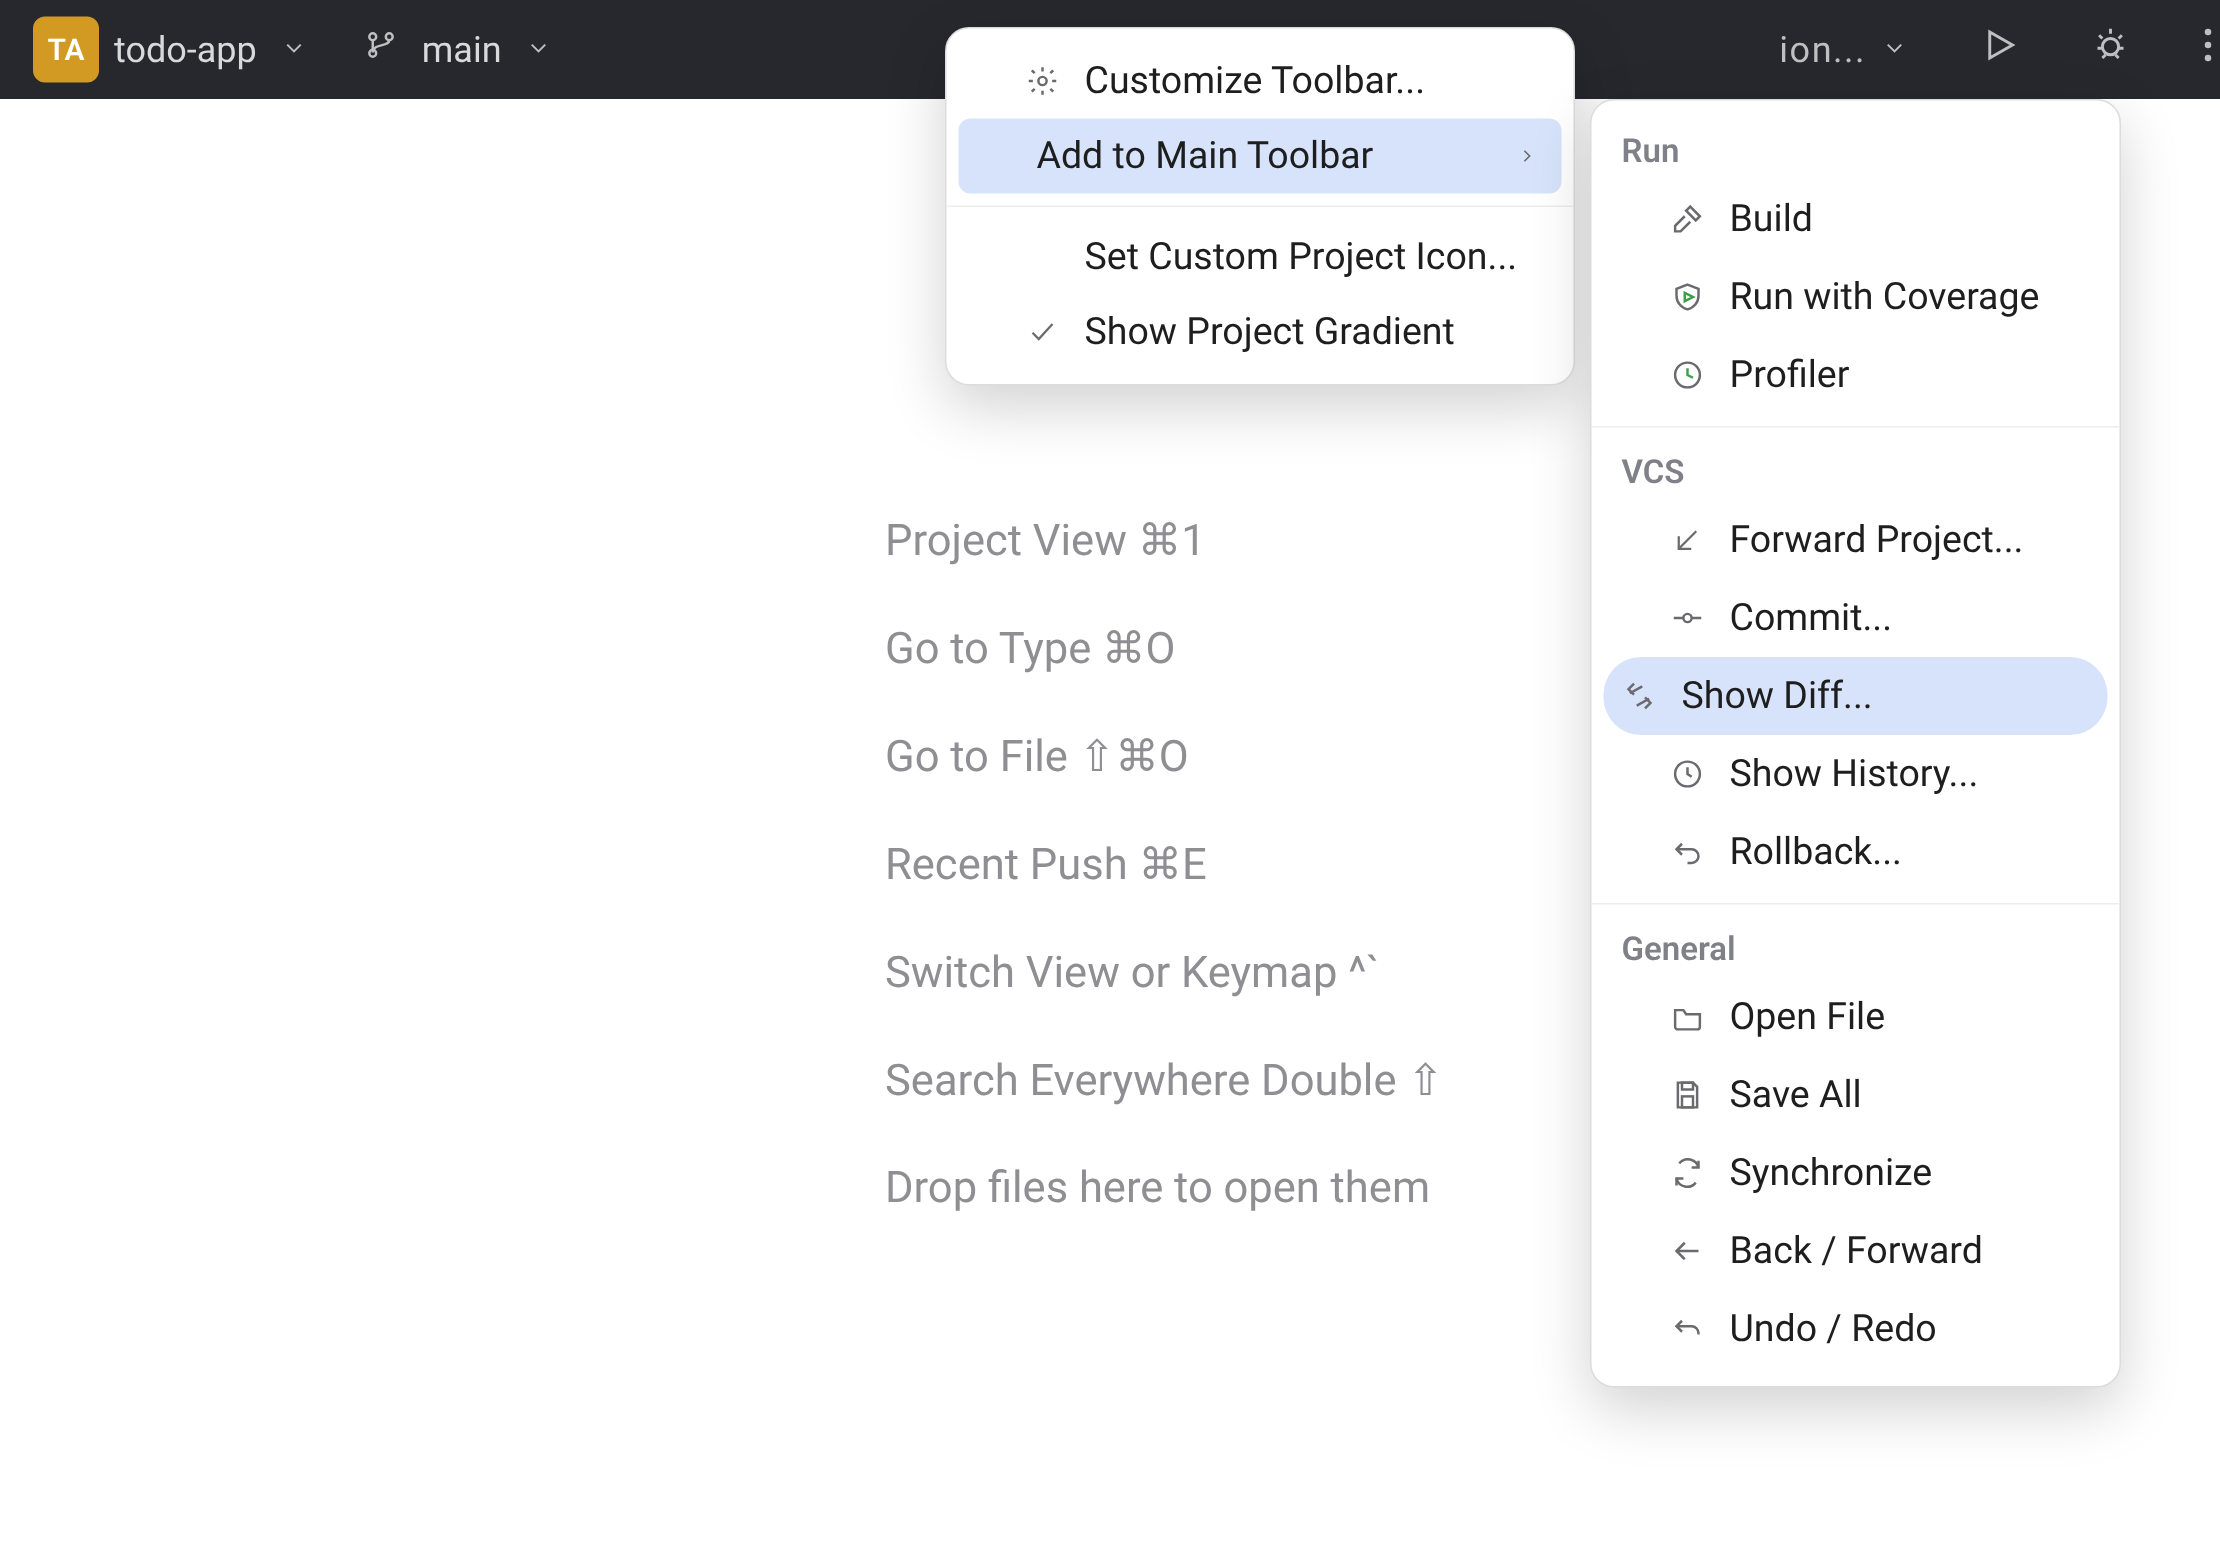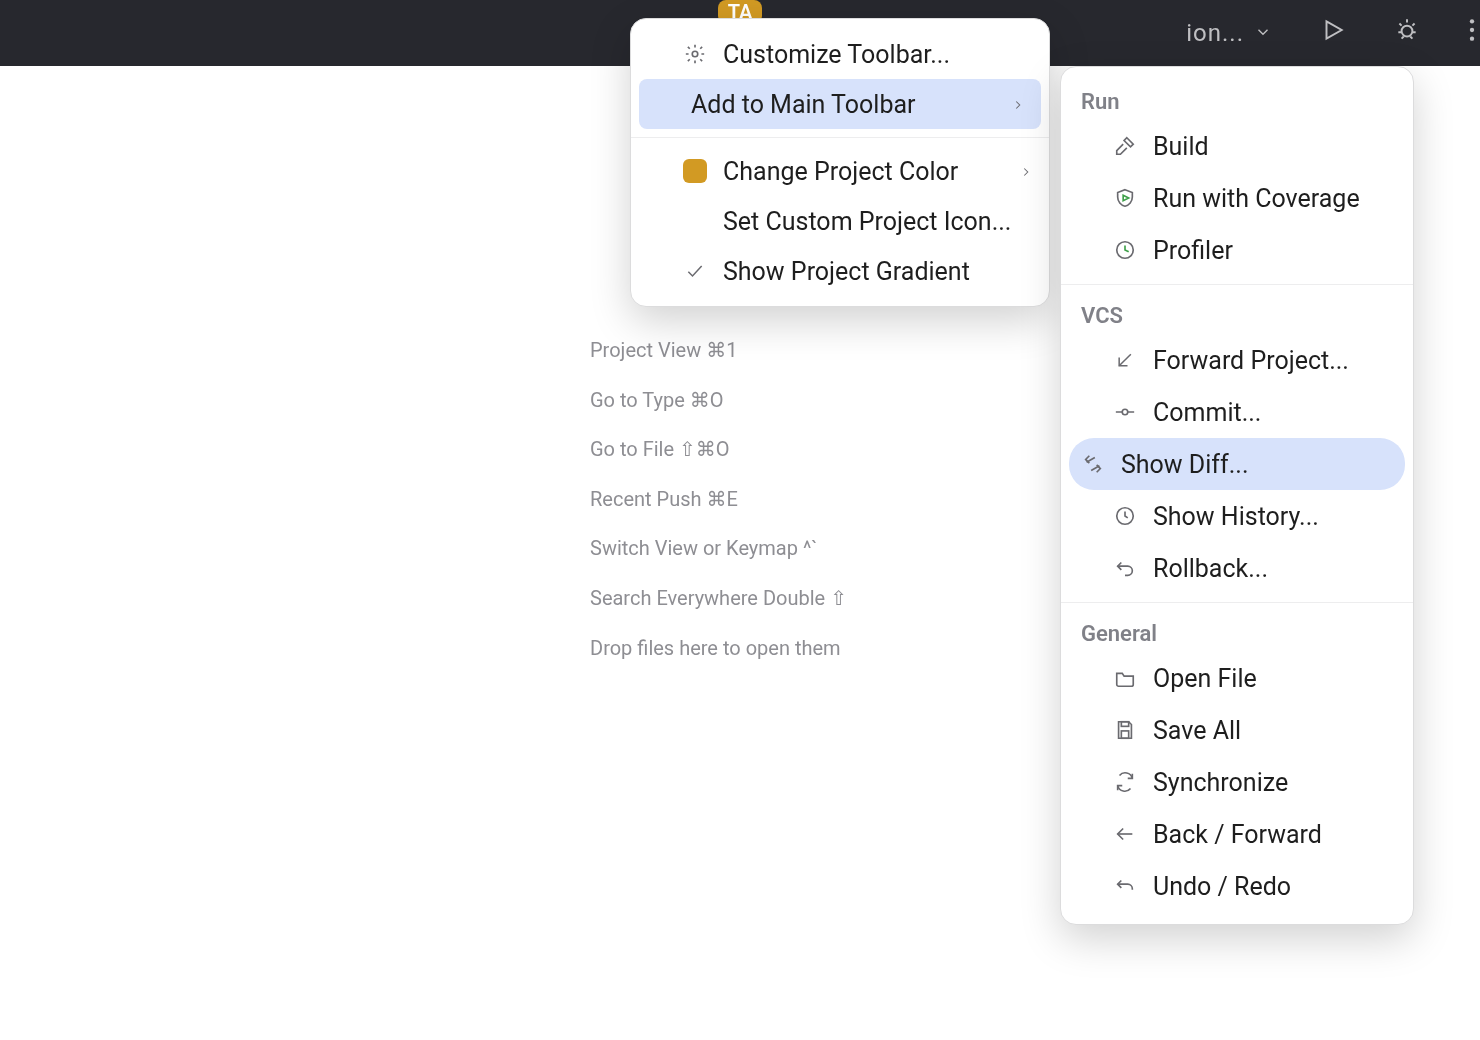--- a/index.html
+++ b/index.html
@@ -16,7 +16,6 @@
     color: #d8d8da;
     font-size: 24px;
     position: relative;
-    flex-direction: column;
   }
   .project-badge {
     width: 44px; height: 44px;

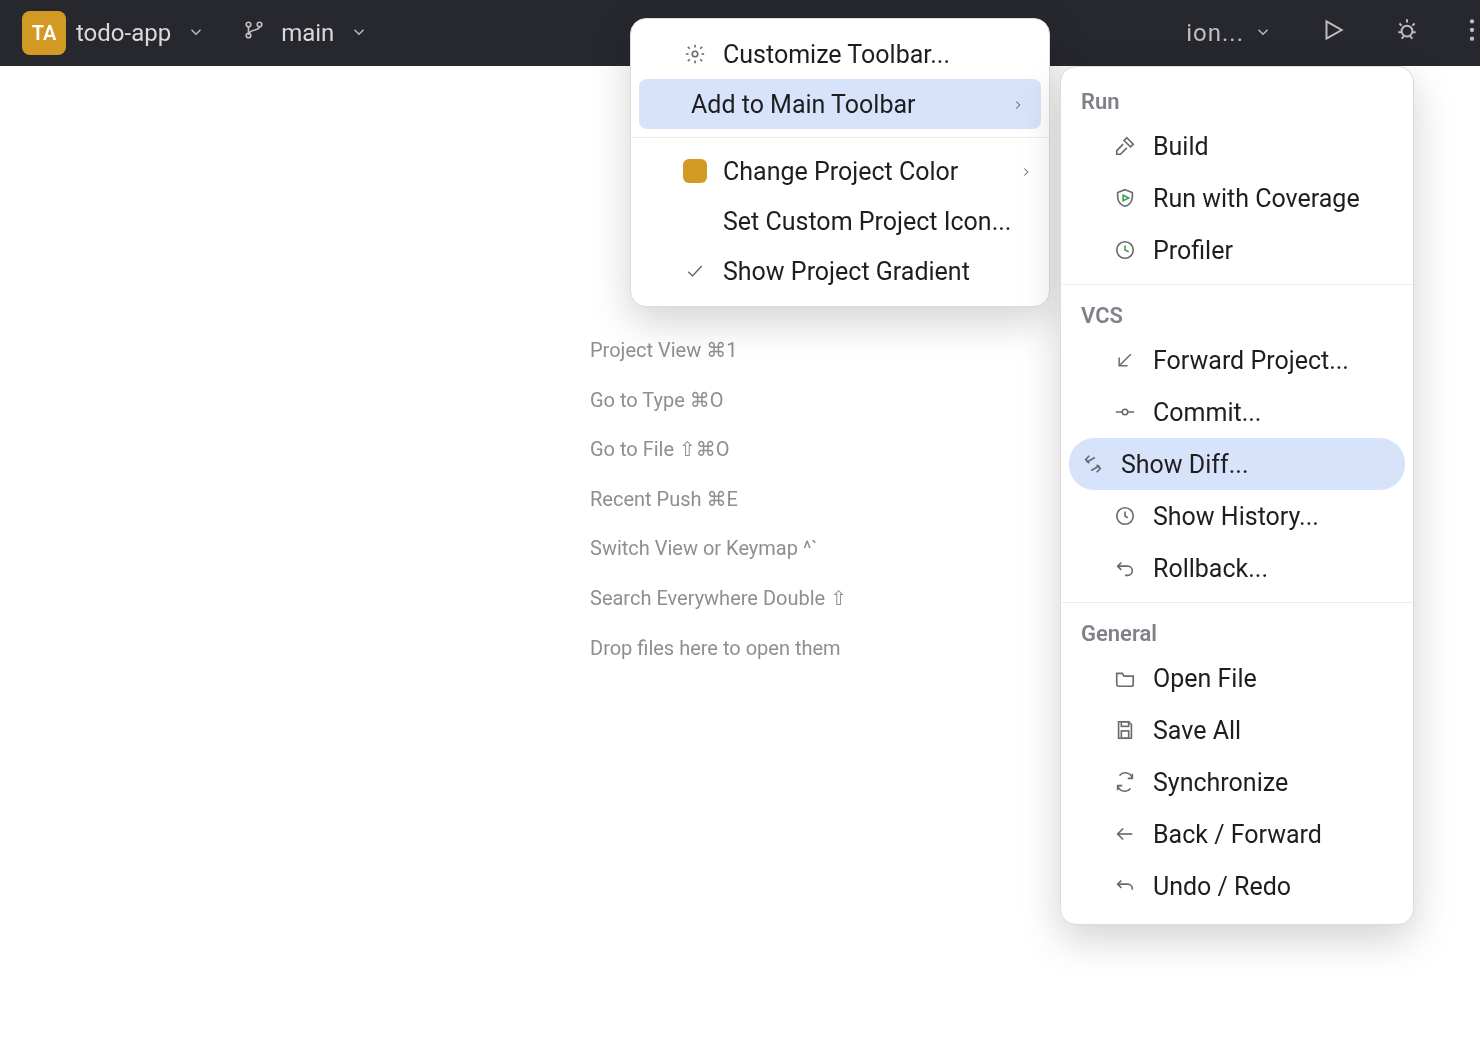--- a/index.html
+++ b/index.html
@@ -200,17 +200,6 @@
   </div>
   <hr>
   <div class="item">
-    <span class="icon-slot">
-        <span class="proj-color"></span>
-      </span>
-    <span>Change Project Color</span>
-    <span class="subarrow">
-      <svg width="14" height="14" viewBox="0 0 24 24">
-          <polyline points="9 6 15 12 9 18"></polyline>
-        </svg>
-    </span>
-  </div>
-  <div class="item">
     <span class="icon-slot"></span>
     <span>Set Custom Project Icon...</span>
   </div>

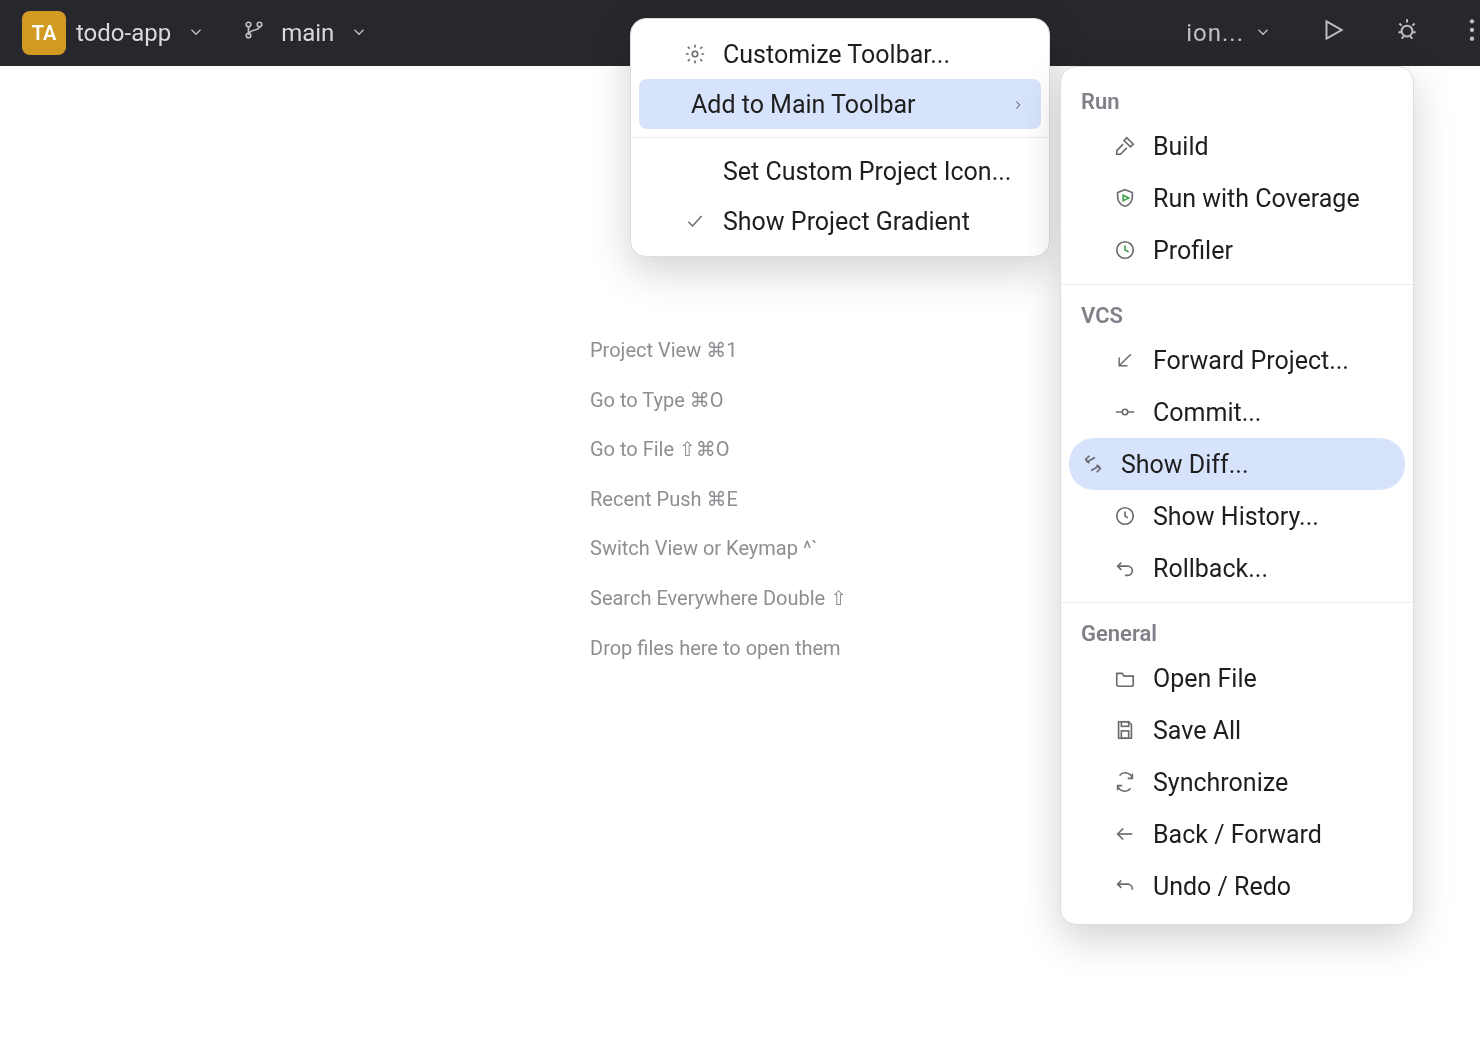--- a/index.html
+++ b/index.html
@@ -50,7 +50,7 @@
     left: 590px;
     top: 326px;
     color: #8e8e93;
-    font-size: 20px;
+    font-size: 29px;
     line-height: 2.48;
   }
   .hints .row { white-space: nowrap; }

